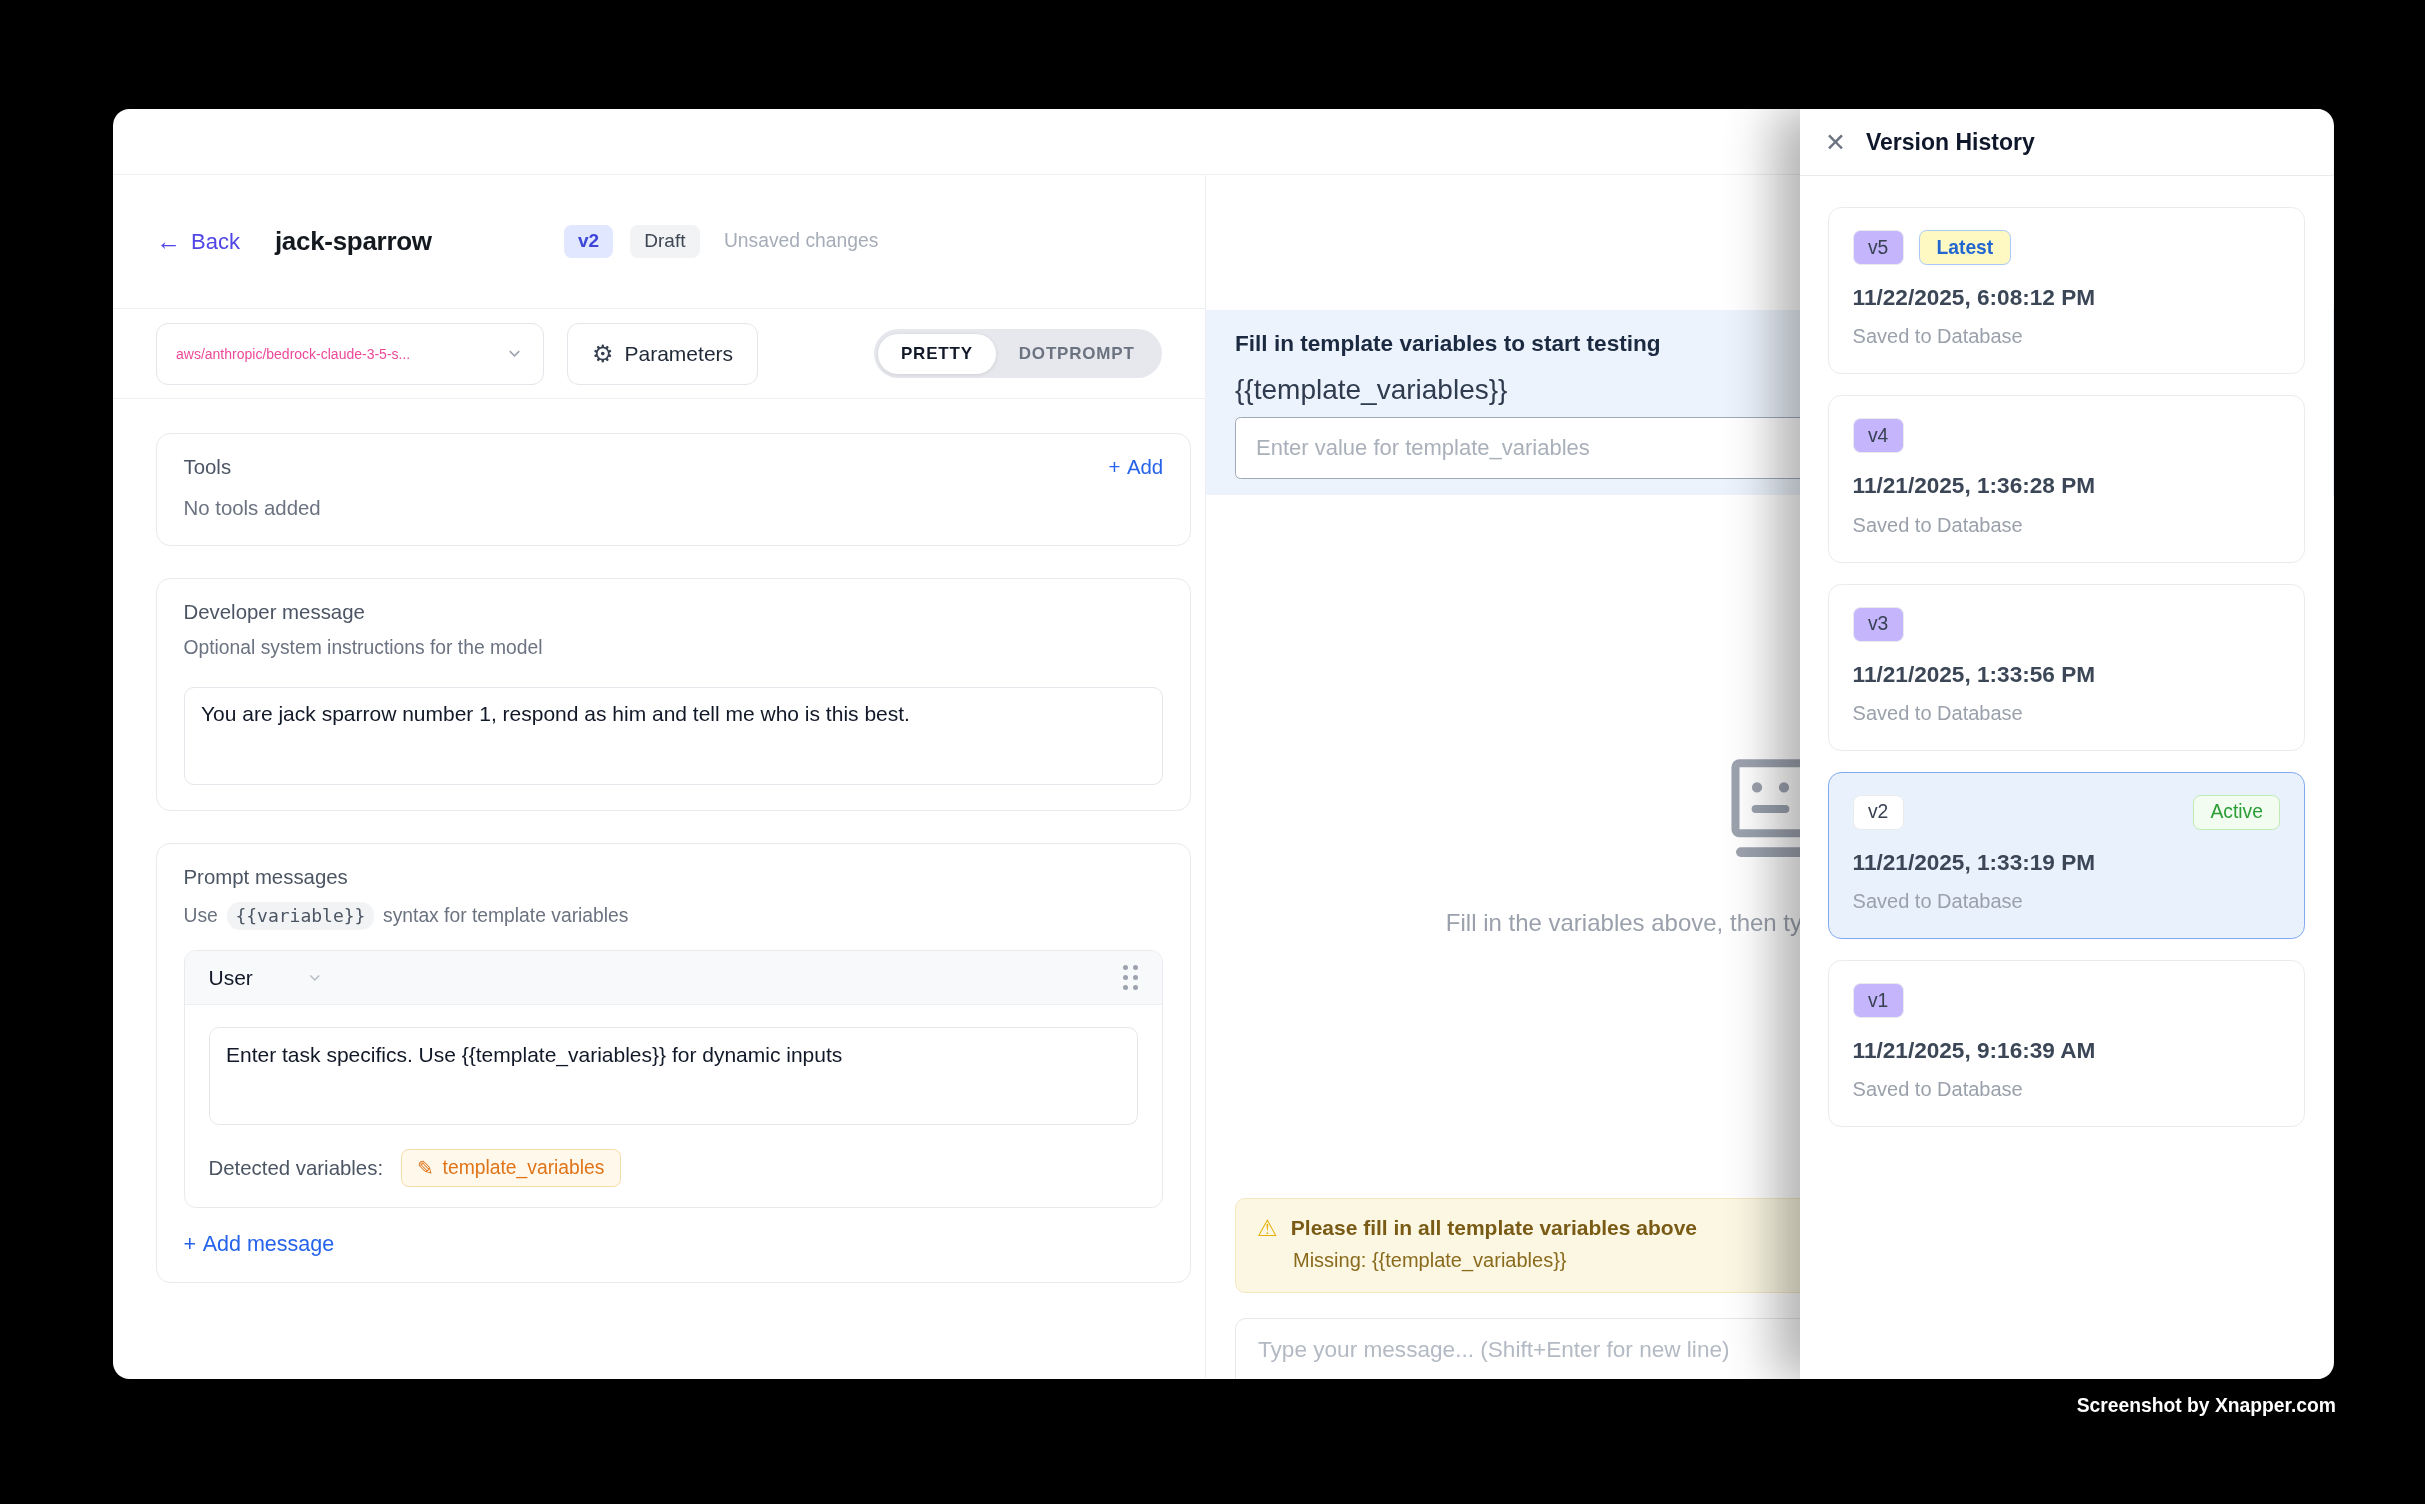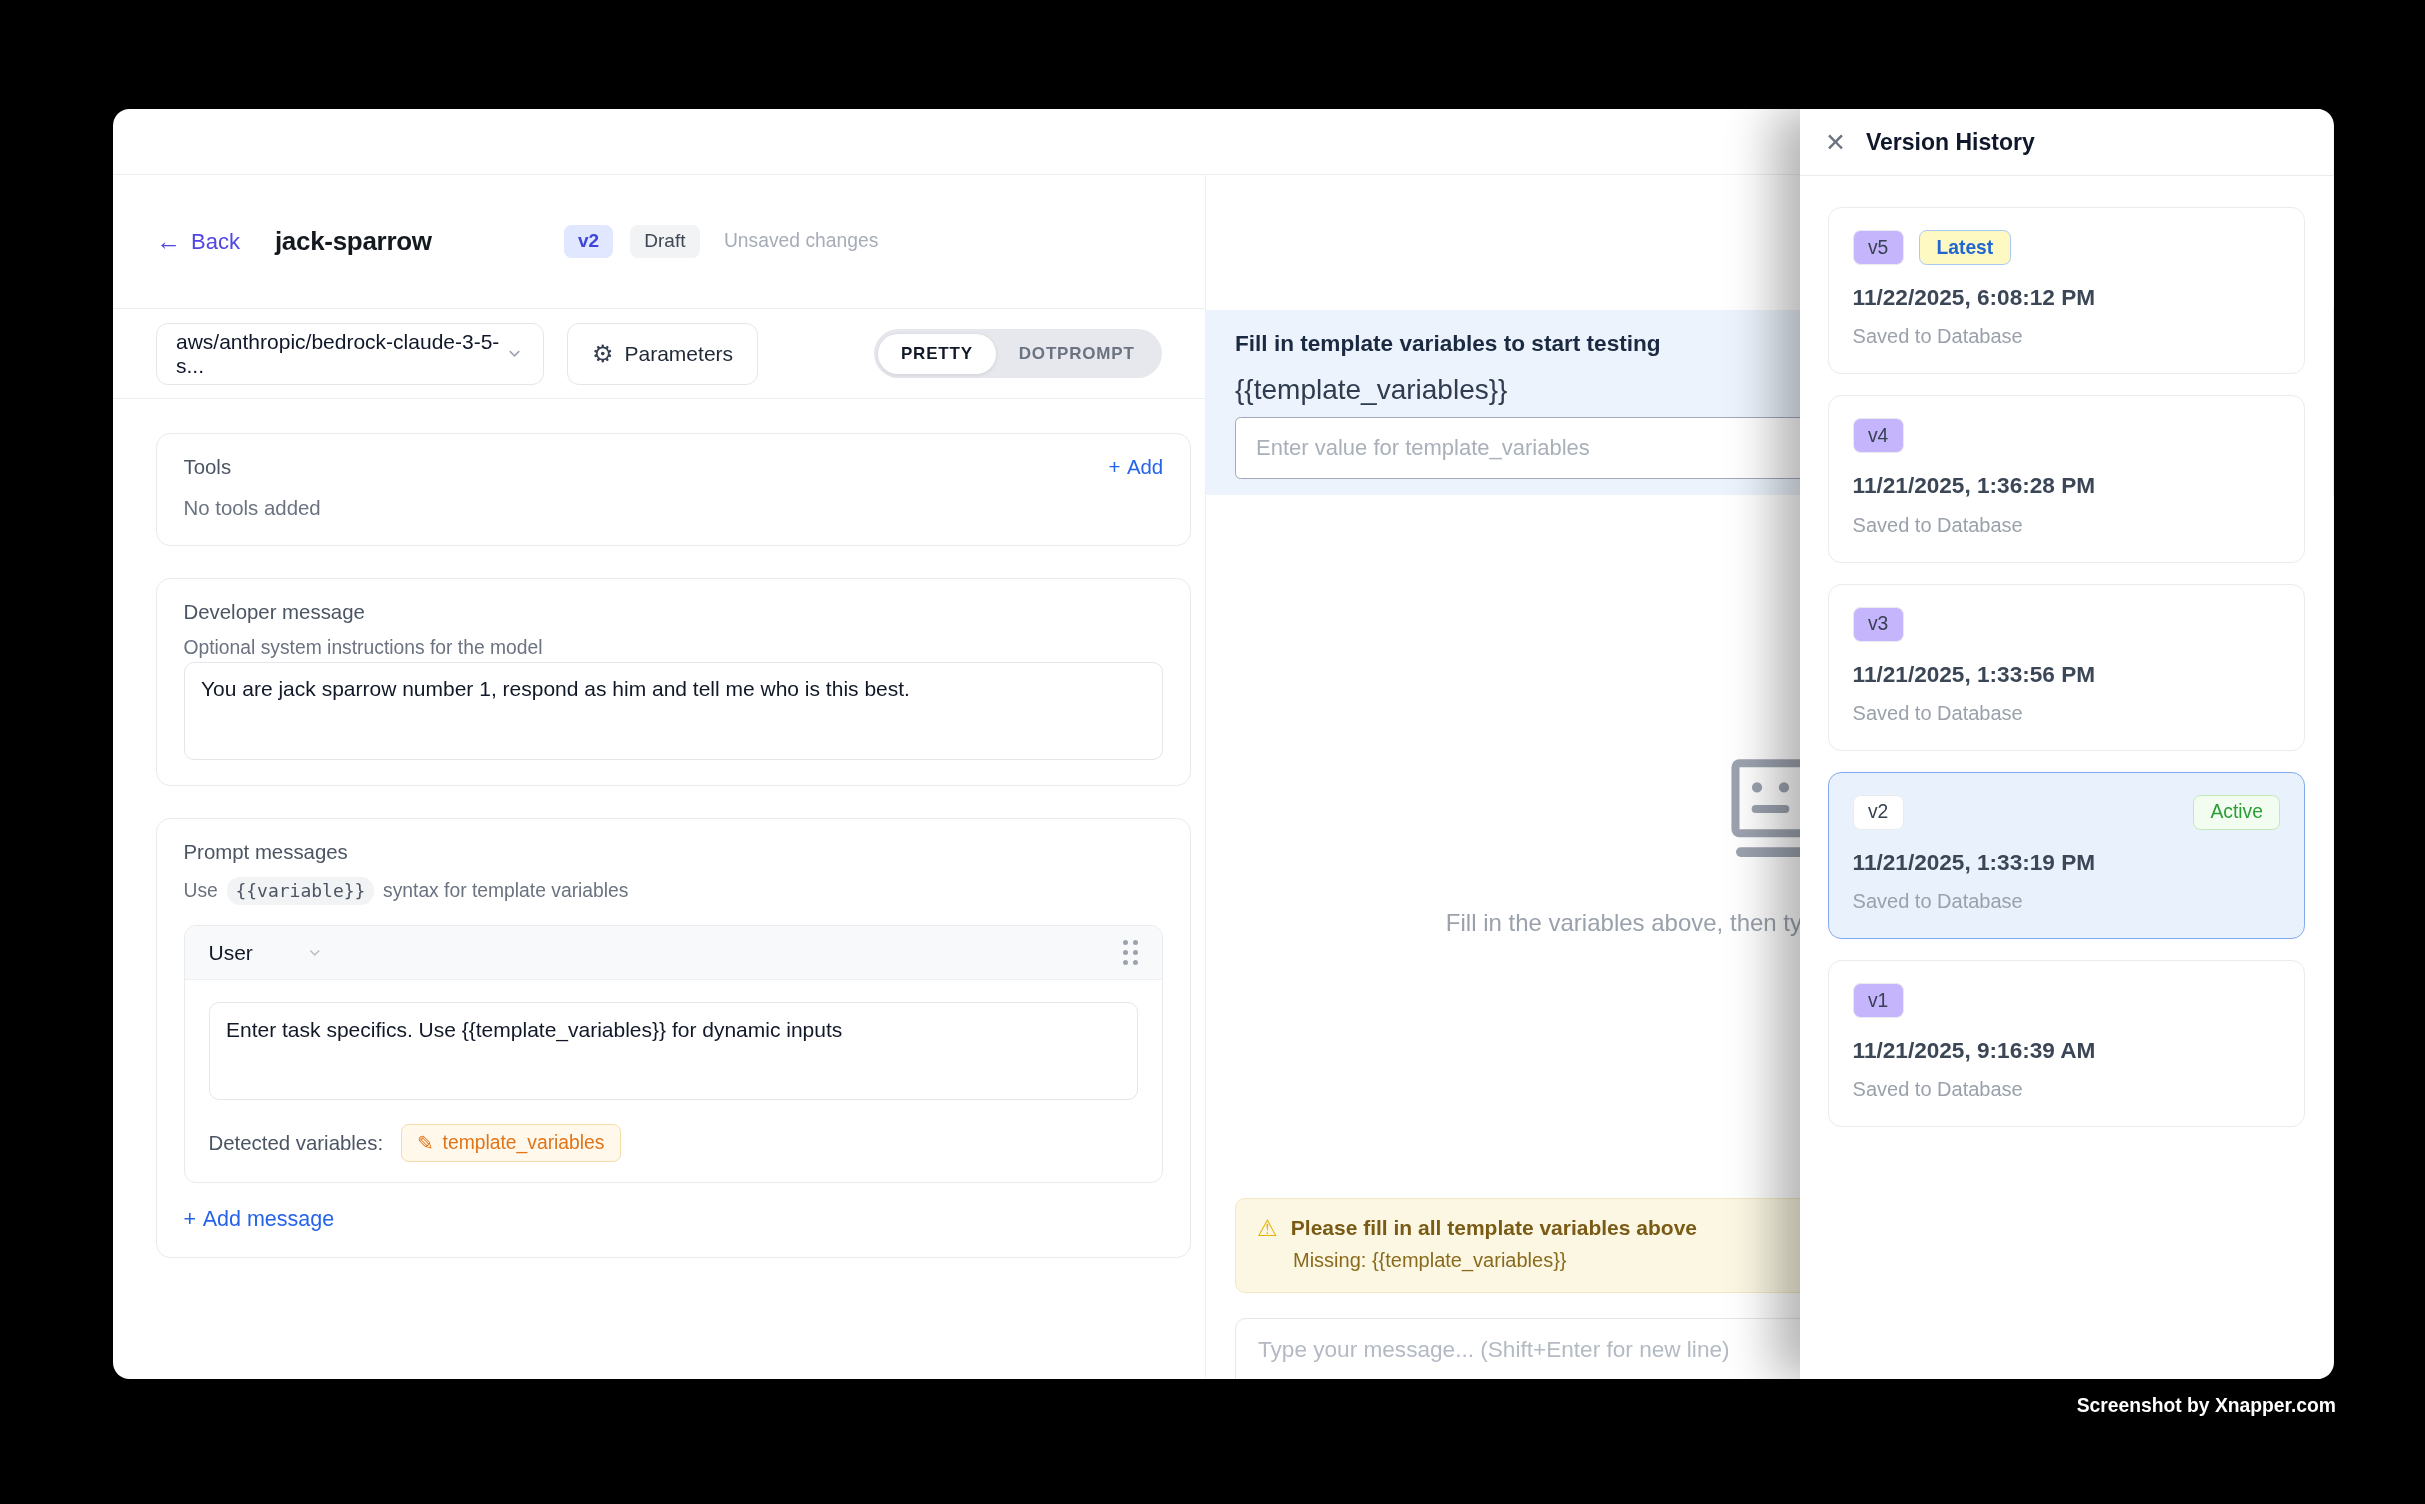--- a/index.html
+++ b/index.html
@@ -23,7 +23,7 @@
   .unsaved { font-size:19.3px; color:#a6adb8; margin-left:7.7px; }
 
   .model-row { height:90px; flex-shrink:0; border-bottom:1.7px solid #edeff2; display:flex; align-items:center; padding:0 43px; }
-  .model-select { width:388px; height:62px; border:1.7px solid #e3e6ea; border-radius:12px; display:flex; align-items:center; justify-content:space-between; padding:0 19px; font-size:21px; color:#0f172a; background:#fff; cursor:pointer; }
+  .model-select { width:388px; height:62px; border:1.7px solid #e3e6ea; border-radius:12px; display:flex; align-items:center; justify-content:space-between; padding:0 19px; font-size:14px; color:#ec4899; background:#fff; cursor:pointer; }
   .chev { flex-shrink:0; }
   .params-btn { margin-left:23px; height:62px; border:1.7px solid #e3e6ea; border-radius:12px; background:#fff; display:flex; align-items:center; gap:11px; padding:0 24px; font-size:21px; color:#1f2937; font-weight:500; cursor:pointer; }
   .gear { font-size:24px; color:#374151; line-height:1; }

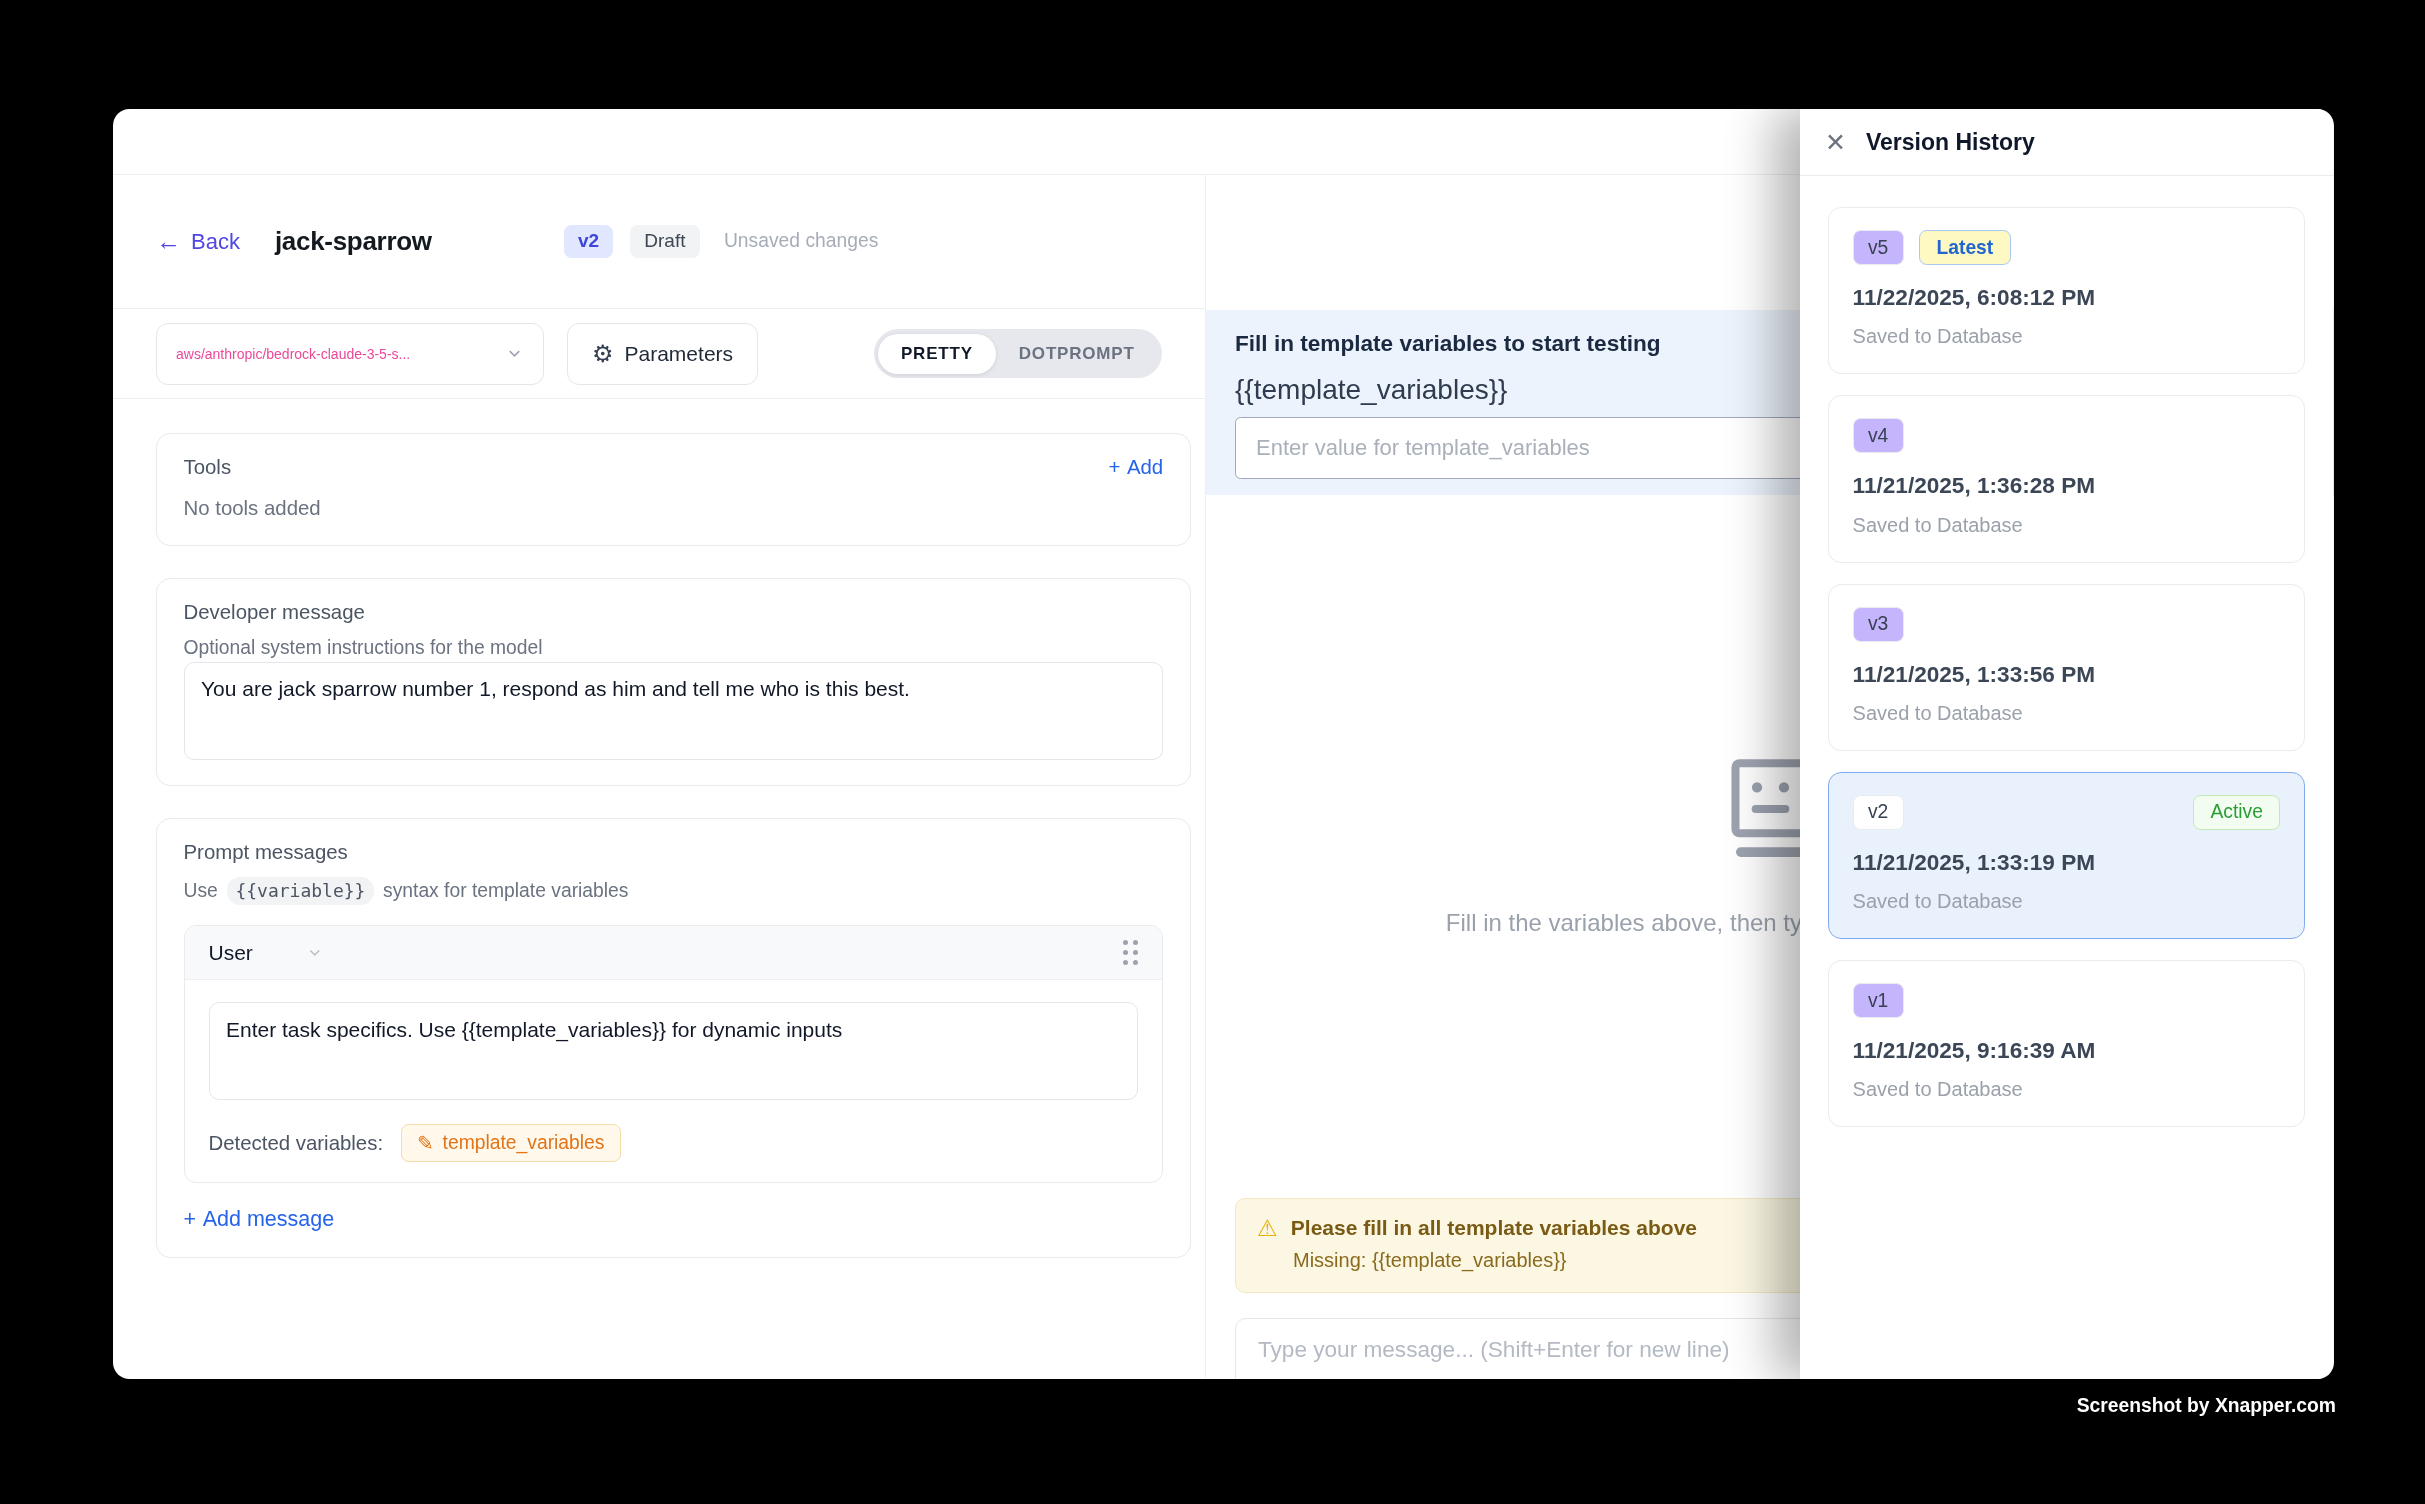--- a/index.html
+++ b/index.html
@@ -41,7 +41,7 @@
   .sub-label { margin-top:13.2px; font-size:19.3px; color:#6b7280; }
   .textarea { display:block; width:100%; height:98px; border:1.7px solid #e3e6ea; border-radius:10px; padding:14.3px 16.5px; font-size:21px; color:#111827; font-family:"Liberation Sans","DejaVu Sans",sans-serif; resize:none; outline:none; position:relative; background:
       linear-gradient(135deg, transparent 0 86%, #c6ccd4 86% 88.5%, transparent 88.5% 92%, #c6ccd4 92% 94.5%, transparent 94.5%) no-repeat right bottom / 19px 19px; }
-  .dev-text { margin-top:3px; }
+  .dev-text { margin-top:28px; }
   .hint-row { margin-top:13.2px; display:flex; align-items:center; gap:8.8px; font-size:19.3px; color:#6b7280; }
   .code-chip { font-family:"DejaVu Sans Mono",monospace; font-size:18px; background:#f1f3f5; color:#4b5563; border-radius:13px; padding:3.3px 8.8px; }
   .msg-box { margin-top:20px; border:1.7px solid #e8eaee; border-radius:12px; overflow:hidden; }

